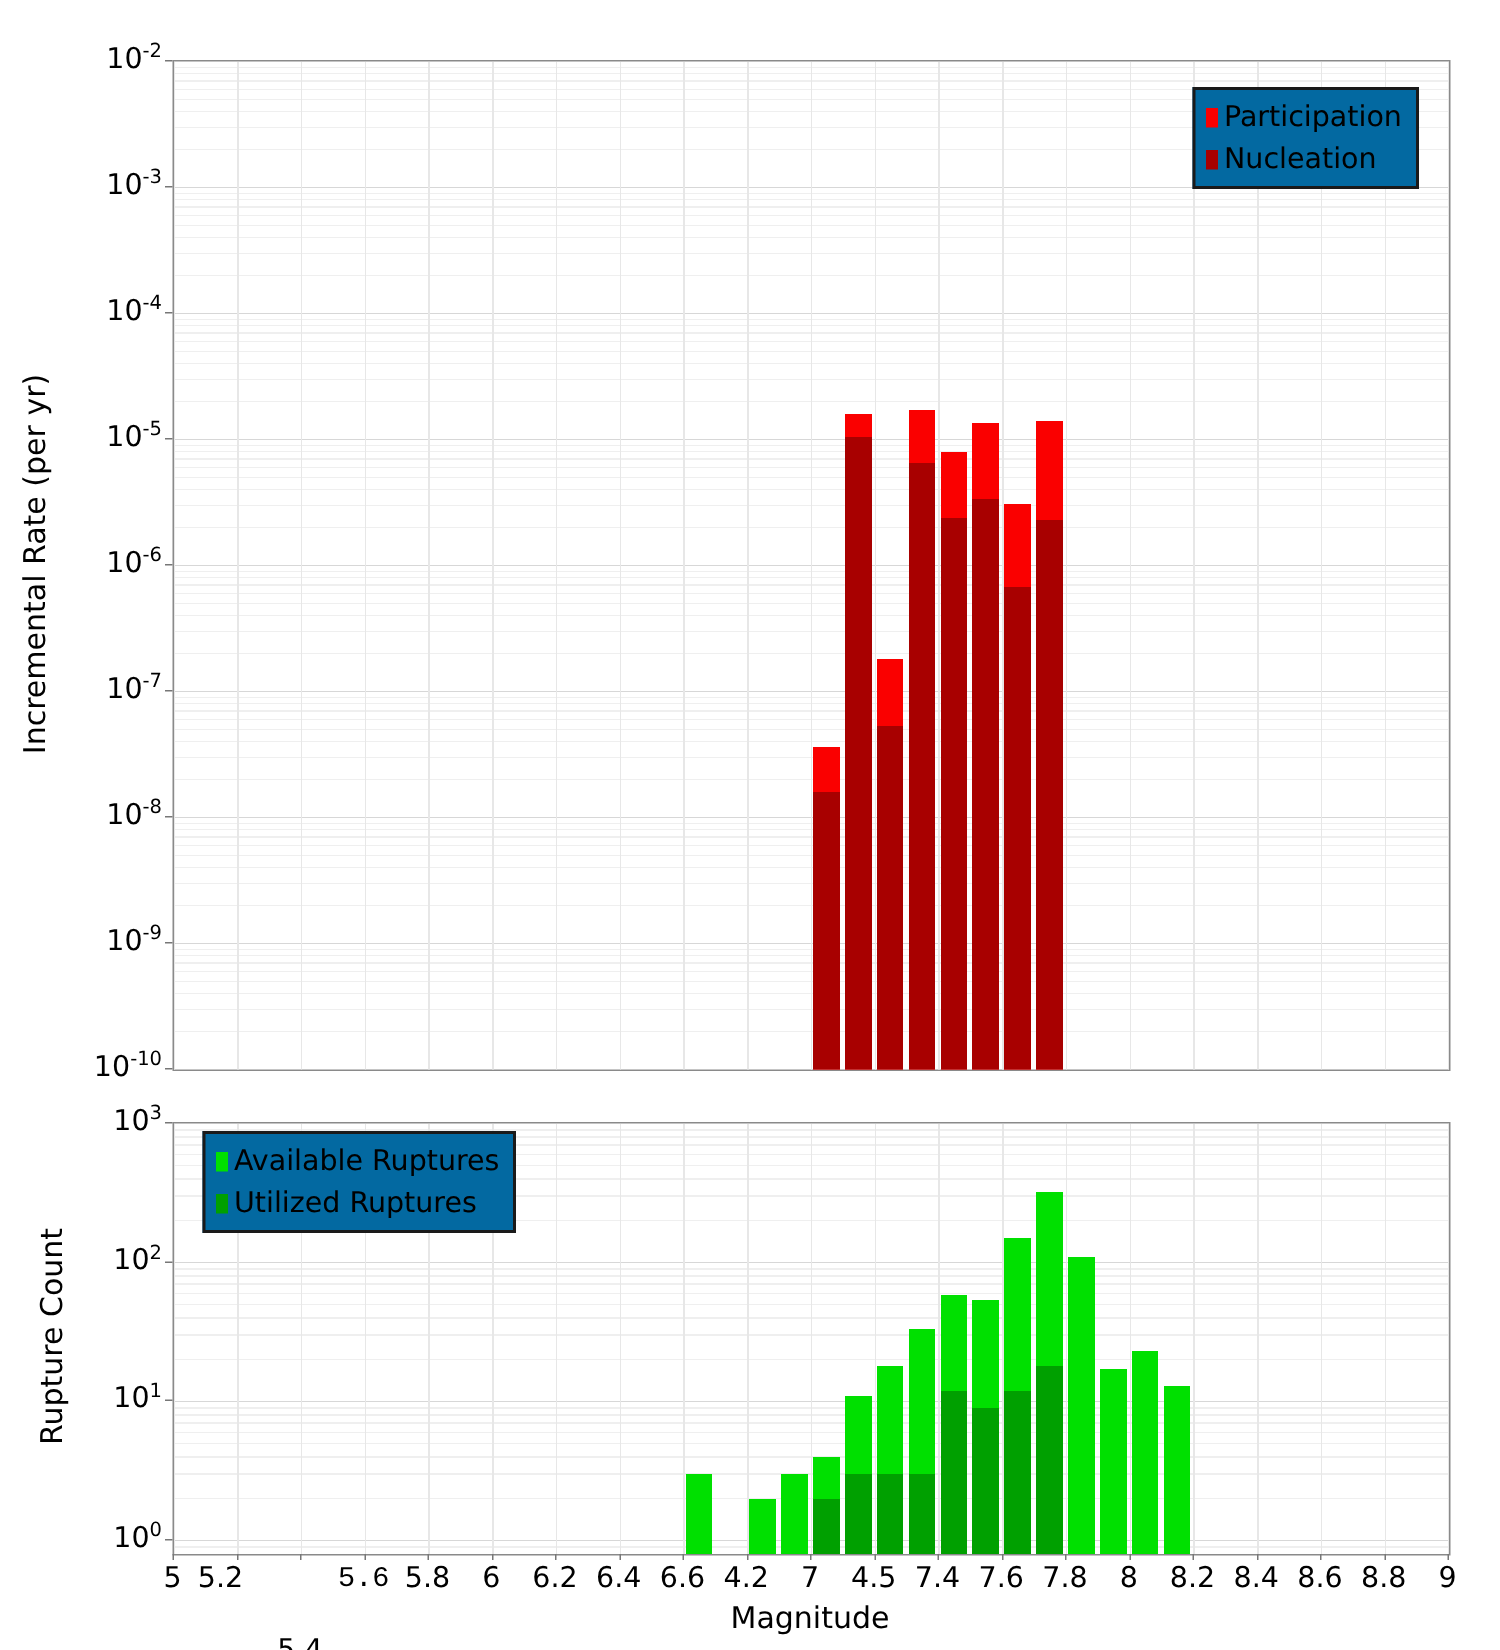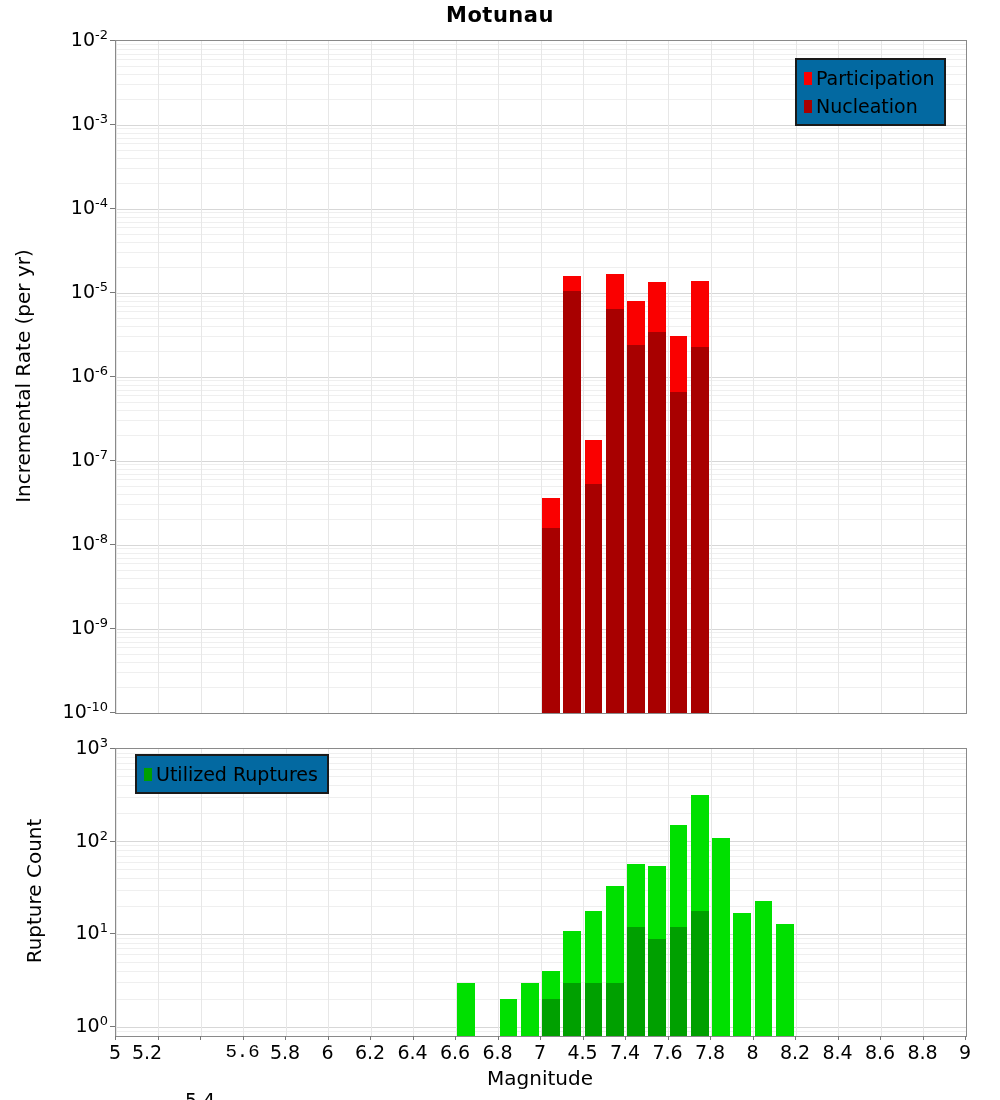--- a/index.html
+++ b/index.html
@@ -53,7 +53,6 @@
 
 <div id="chart-root">
 
-  <div class="title">Motunau</div>
 
   <div class="ylab" id="ylab-rate">Incremental Rate (per yr)</div>
 

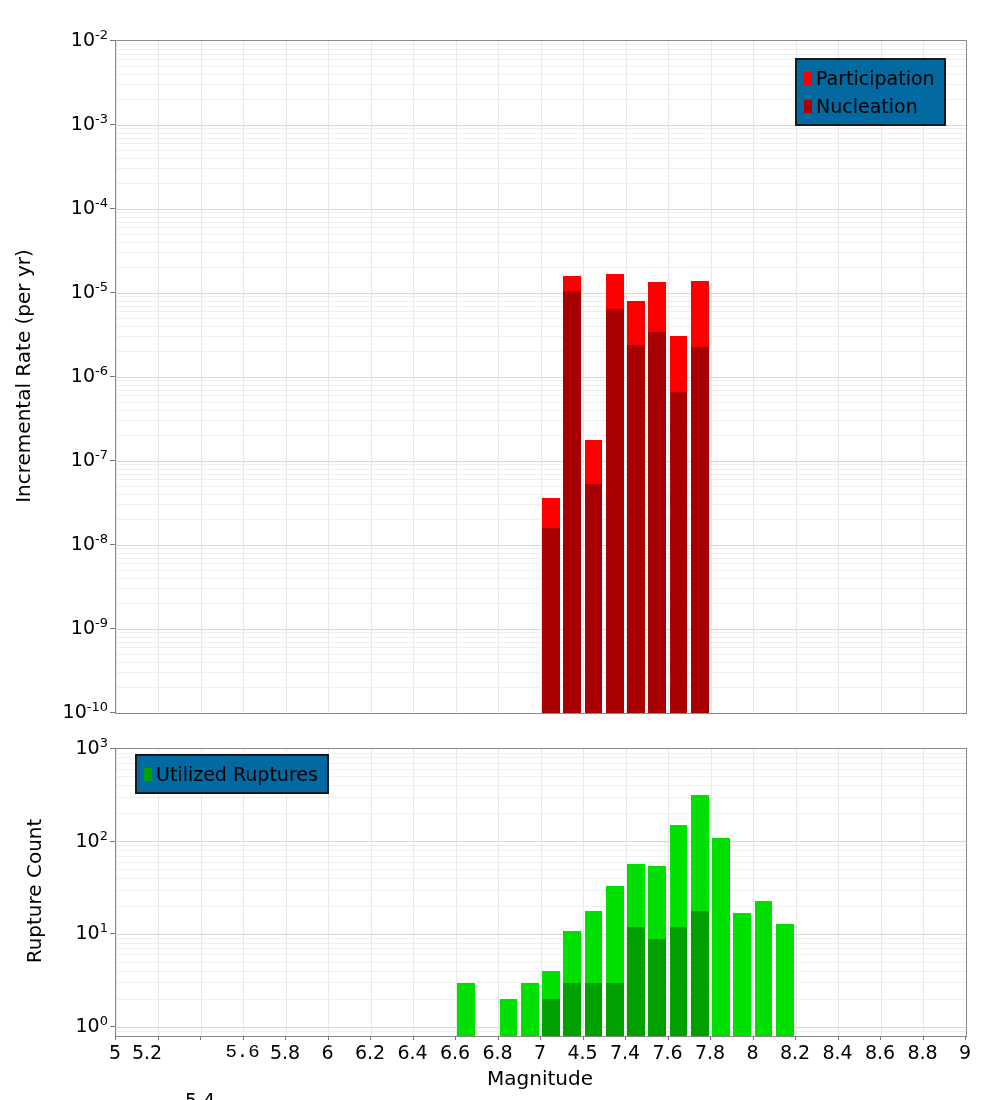--- a/index.html
+++ b/index.html
@@ -261,6 +261,10 @@
 
   <div class="legend" id="legend-count">
     <div class="li">
+      <span class="sw" style="background: rgb(0, 224, 0);"></span>
+      <span>Available Ruptures</span>
+    </div>
+    <div class="li">
       <span class="sw" style="background: rgb(0, 160, 0);"></span>
       <span>Utilized Ruptures</span>
     </div>

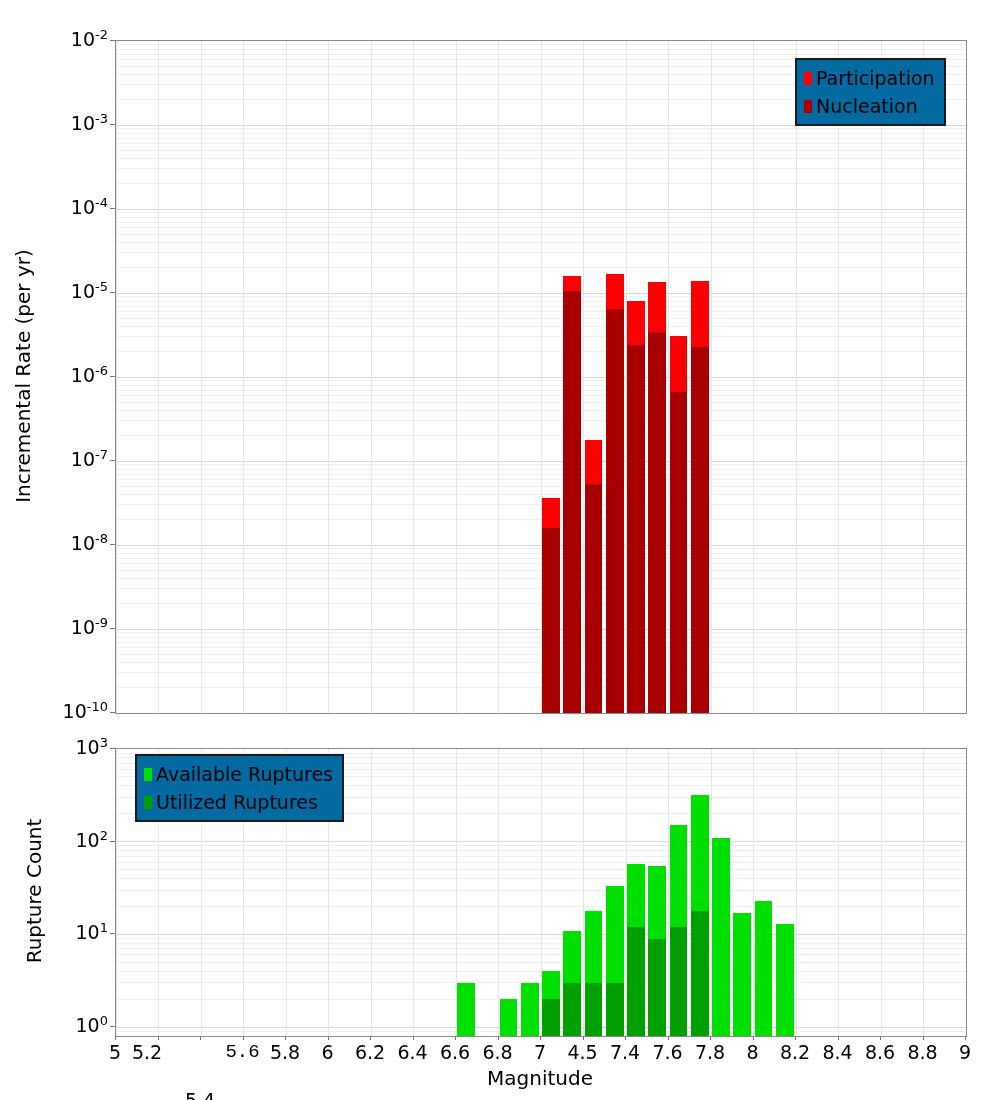--- a/index.html
+++ b/index.html
@@ -316,7 +316,7 @@
     <div class="xmark" style="left: 412.5px;"></div>
     <div class="xtick" style="left: 432px;">6.6</div>
     <div class="xmark" style="left: 455px;"></div>
-    <div class="xtick" style="left: 474.5px;">6.8</div>
+    <div class="xtick" style="left: 474.5px;">4.2</div>
     <div class="xmark" style="left: 497.5px;"></div>
     <div class="xtick" style="left: 517px;">7</div>
     <div class="xmark" style="left: 540px;"></div>

